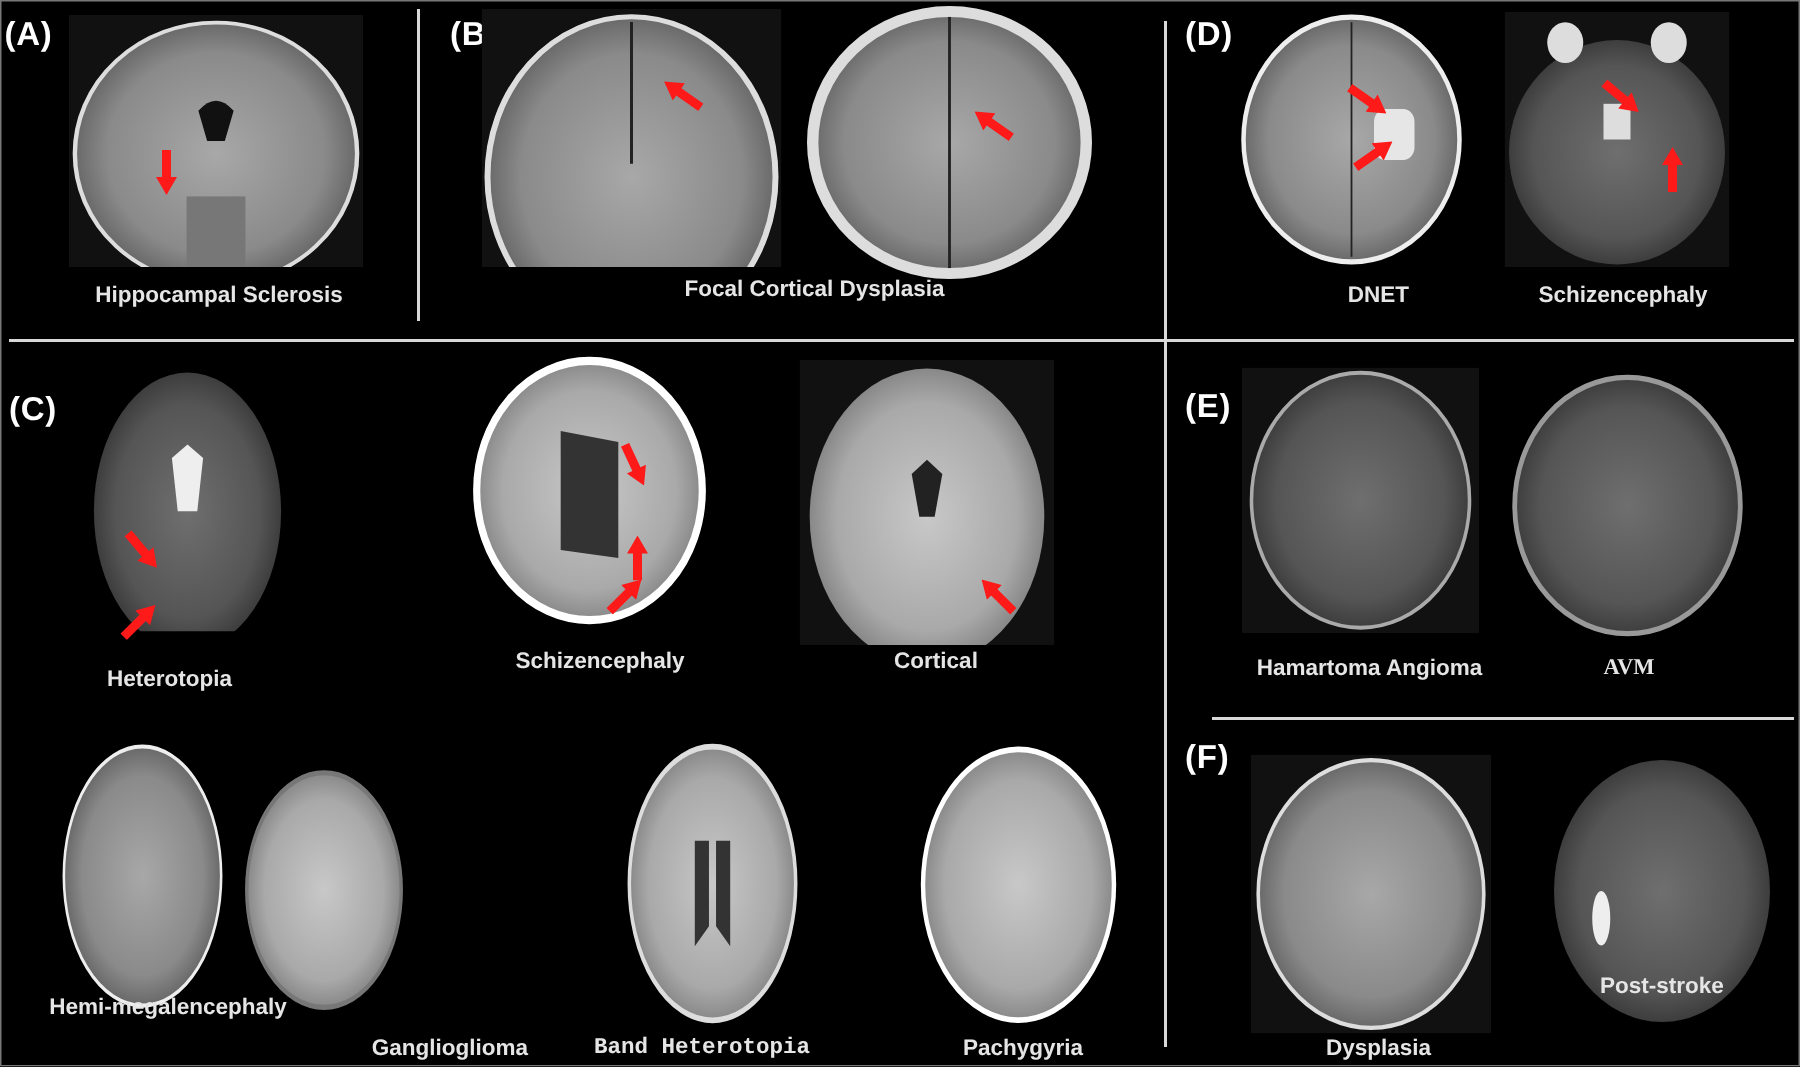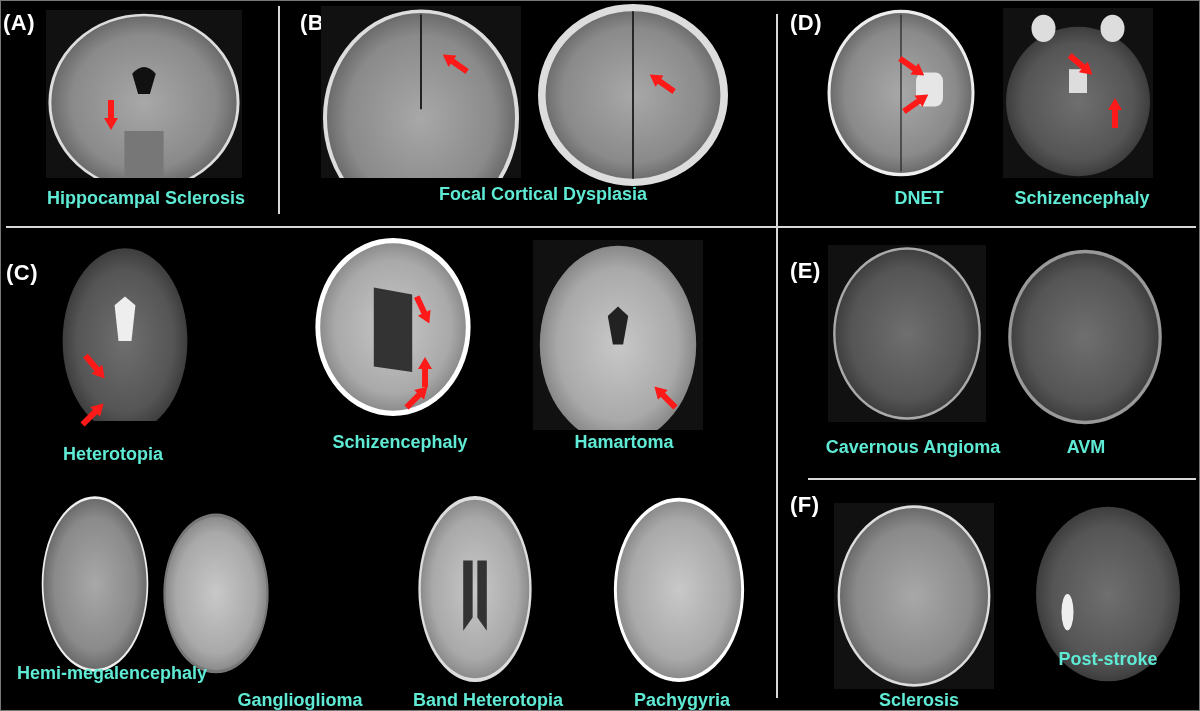--- a/index.html
+++ b/index.html
@@ -8,7 +8,7 @@
   .frame { position:absolute; left:0; top:0; width:1198px; height:709px; border:1px solid #777; }
   .divider { position:absolute; background:#d8d8d8; }
   .panel-label { position:absolute; font-weight:bold; font-size:22px; color:#fff; letter-spacing:0.5px; }
-  .caption { position:absolute; font-weight:bold; font-size:18px; color:#5eead4; text-align:center; white-space:nowrap; transform:translateX(-50%); }
+  .caption { position:absolute; font-weight:bold; font-size:15px; color:#e5e5e5; text-align:center; white-space:nowrap; transform:translateX(-50%); }
   .scan { position:absolute; overflow:hidden; }
   .scan svg { width:100%; height:100%; display:block; }
   .arrow { position:absolute; width:30px; height:14px; }

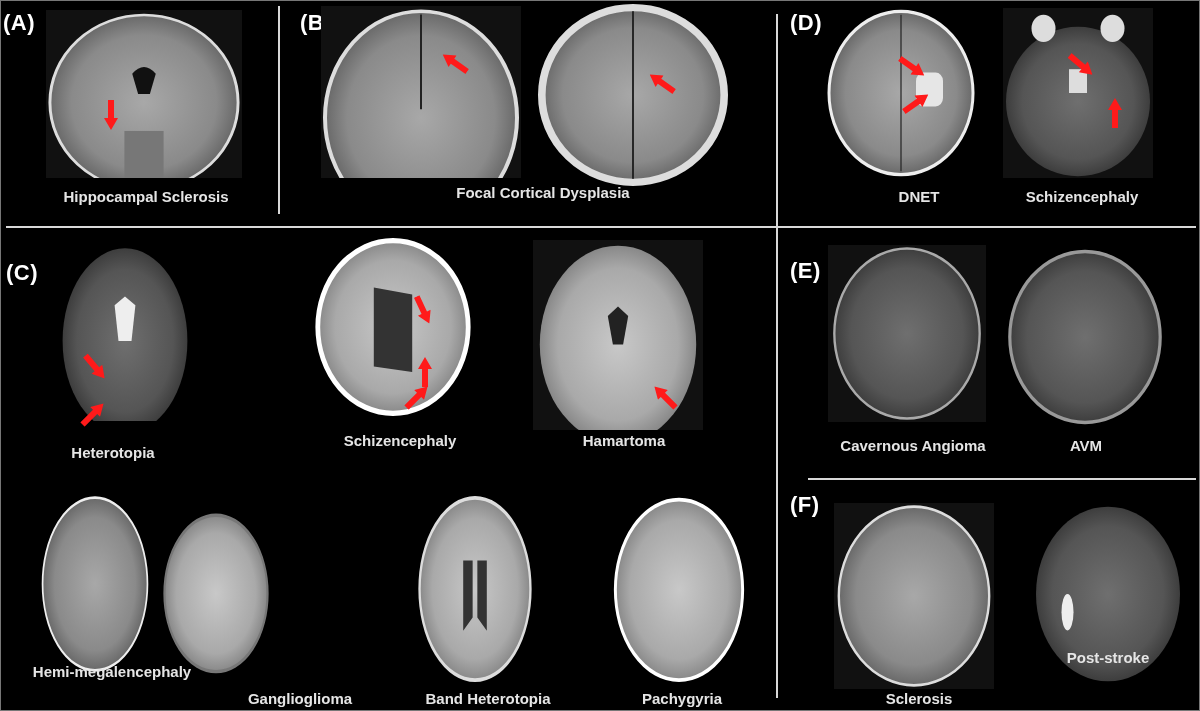--- a/index.html
+++ b/index.html
@@ -185,7 +185,7 @@
   </div>
 <div class="caption" style="left:113px;top:444px;text-align:right;">Heterotopia</div>
 <div class="caption" style="left:400px;top:432px;">Schizencephaly</div>
-<div class="caption" style="left:624px;top:432px;">Hamartoma</div>
+<div class="caption" style="left:624px;top:432px;">Cortical</div>
 
 <div class="scan" style="left:38px;top:494px;width:114px;height:180px;">
   <svg viewBox="0 0 100 100" preserveAspectRatio="none">

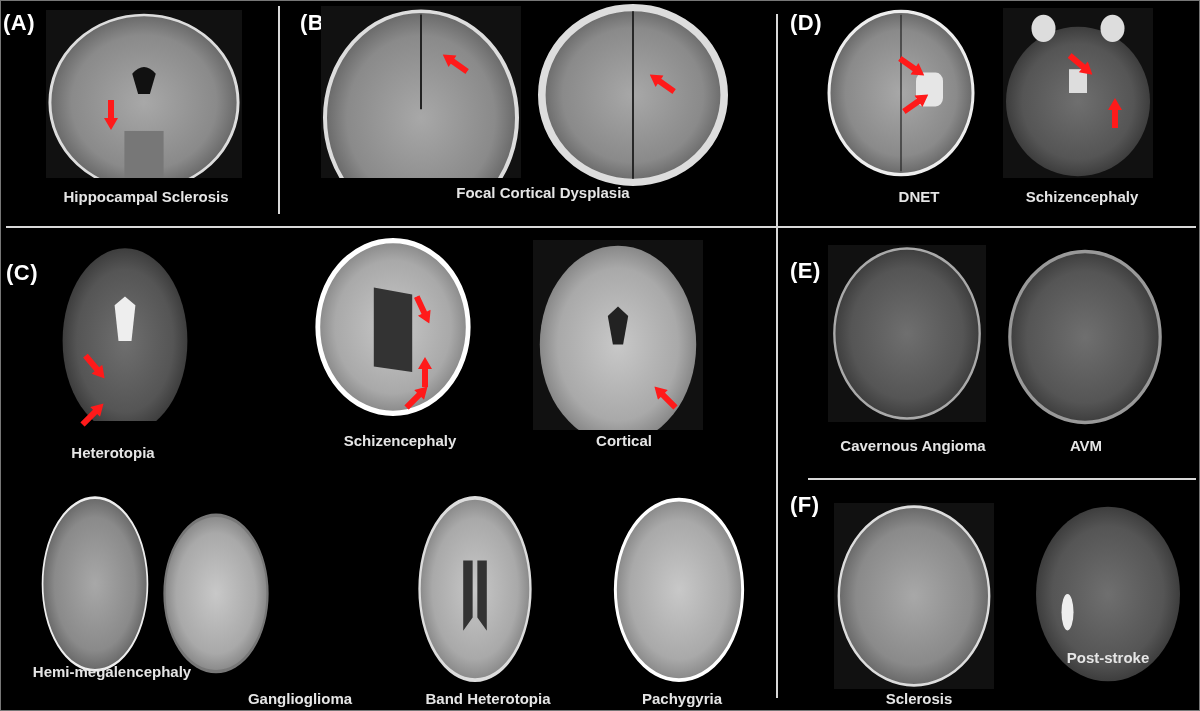--- a/index.html
+++ b/index.html
@@ -224,7 +224,7 @@
       <ellipse cx="50" cy="50" rx="47" ry="48" fill="url(#g-t2)" stroke="#999" stroke-width="2"></ellipse>
     </svg>
 </div>
-<div class="caption" style="left:913px;top:437px;">Cavernous Angioma</div>
+<div class="caption" style="left:913px;top:437px;">Hamartoma Angioma</div>
 <div class="caption" style="left:1086px;top:437px;">AVM</div>
 
 <div class="scan" style="left:834px;top:503px;width:160px;height:186px;">

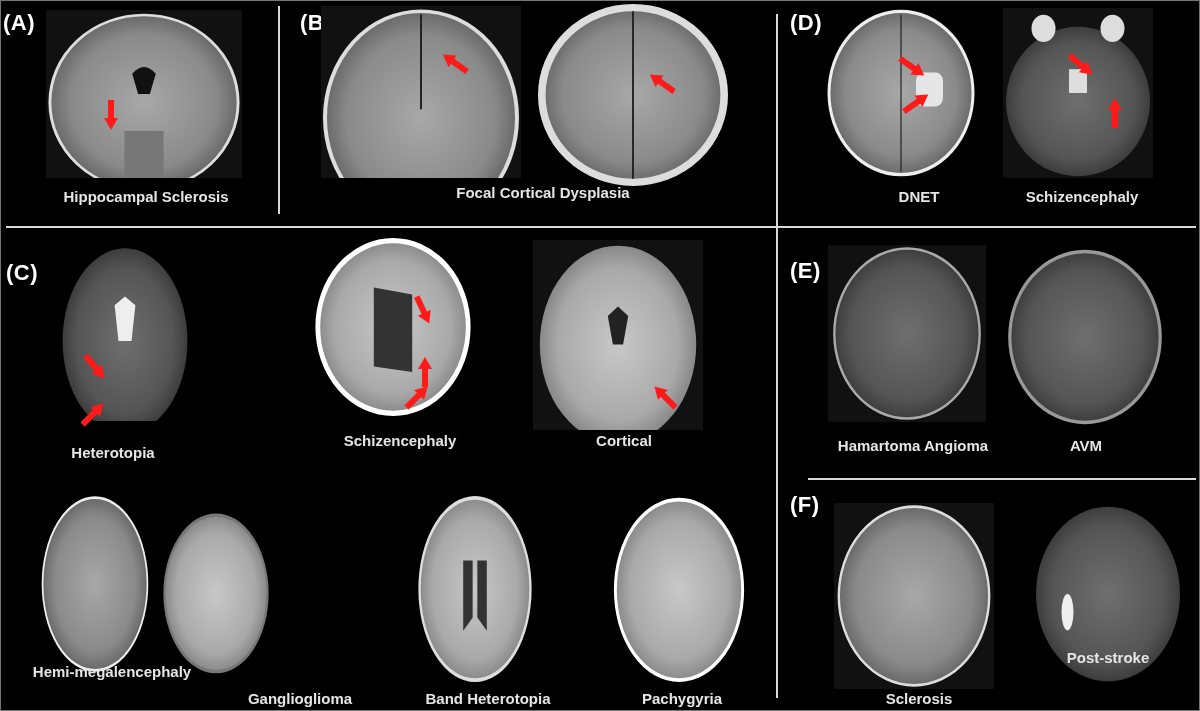--- a/index.html
+++ b/index.html
@@ -225,7 +225,7 @@
     </svg>
 </div>
 <div class="caption" style="left:913px;top:437px;">Hamartoma Angioma</div>
-<div class="caption" style="left:1086px;top:437px;">AVM</div>
+<div class="caption" style="left:1086px;top:437px;font-family:Liberation Serif, serif;">AVM</div>
 
 <div class="scan" style="left:834px;top:503px;width:160px;height:186px;">
   <svg viewBox="0 0 100 100" preserveAspectRatio="none">

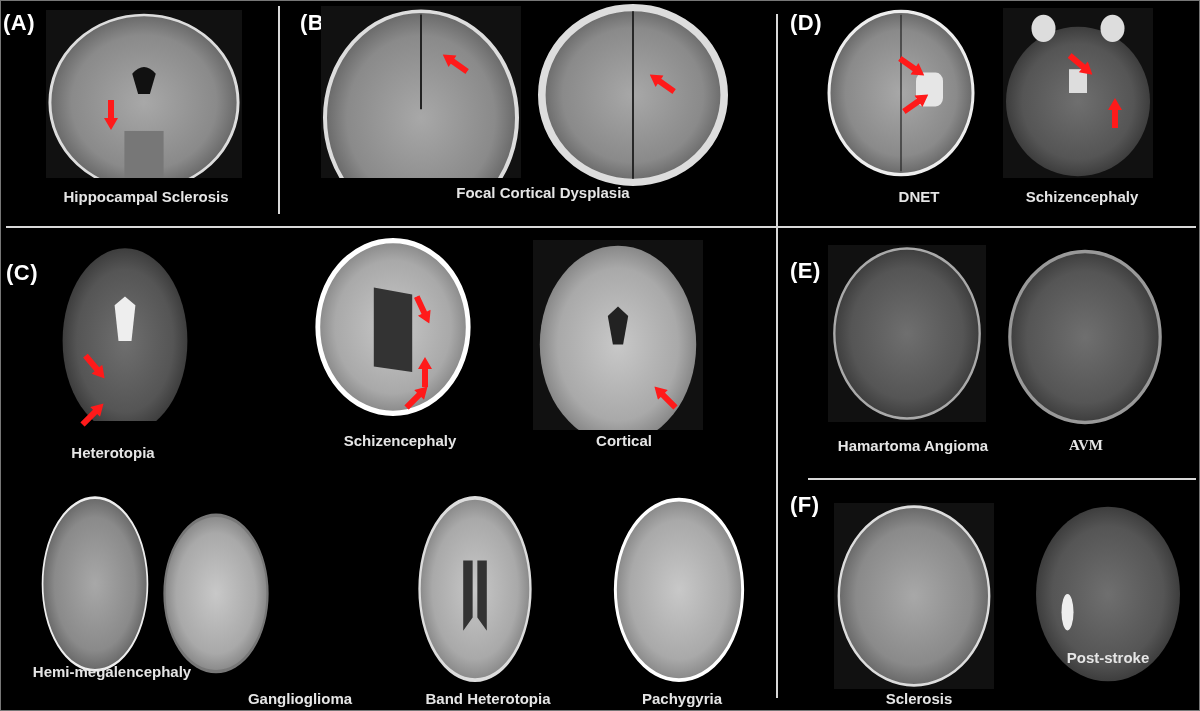--- a/index.html
+++ b/index.html
@@ -210,7 +210,7 @@
 </div>
 <div class="caption" style="left:112px;top:663px;">Hemi-megalencephaly</div>
 <div class="caption" style="left:300px;top:690px;">Ganglioglioma</div>
-<div class="caption" style="left:488px;top:690px;">Band Heterotopia</div>
+<div class="caption" style="left:468px;top:690px;font-family:Liberation Mono, monospace;">Band Heterotopia</div>
 <div class="caption" style="left:682px;top:690px;">Pachygyria</div>
 
 <div class="scan" style="left:828px;top:245px;width:158px;height:177px;">

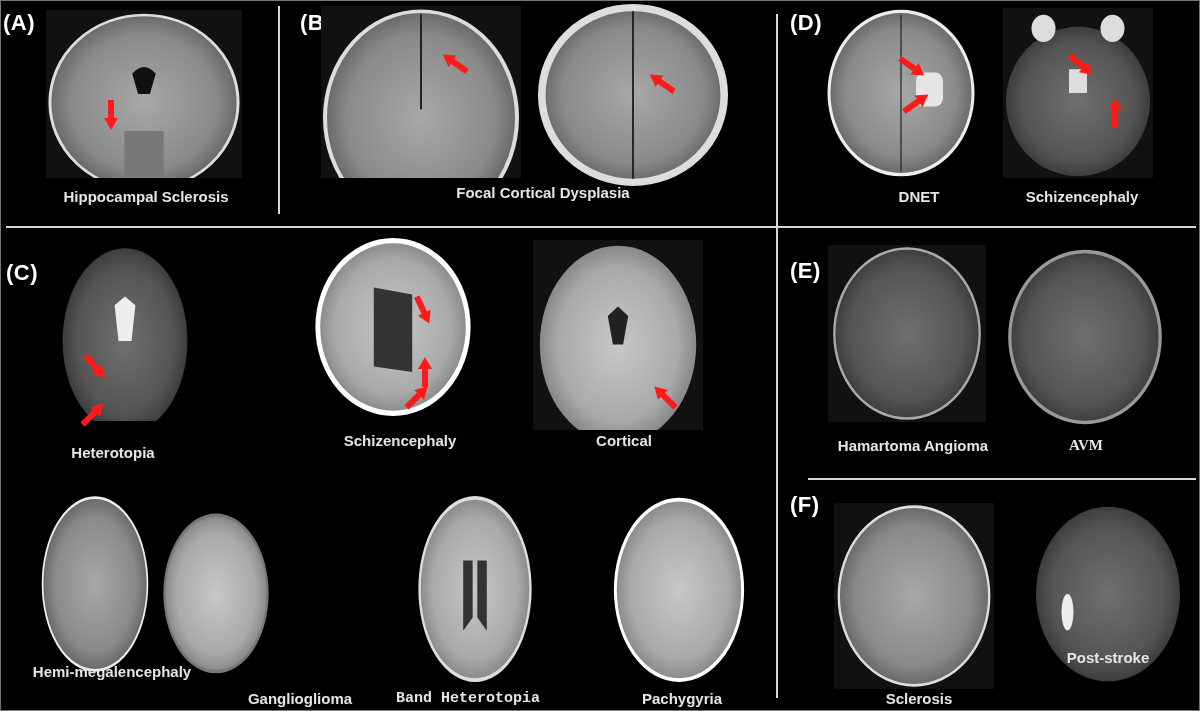--- a/index.html
+++ b/index.html
@@ -239,7 +239,7 @@
     <ellipse cx="23" cy="60" rx="4" ry="10" fill="#eee"></ellipse>
     </svg>
 </div>
-<div class="caption" style="left:919px;top:690px;">Sclerosis</div>
+<div class="caption" style="left:919px;top:690px;">Dysplasia</div>
 <div class="caption" style="left:1108px;top:649px;">Post-stroke</div>
 
 </body></html>

